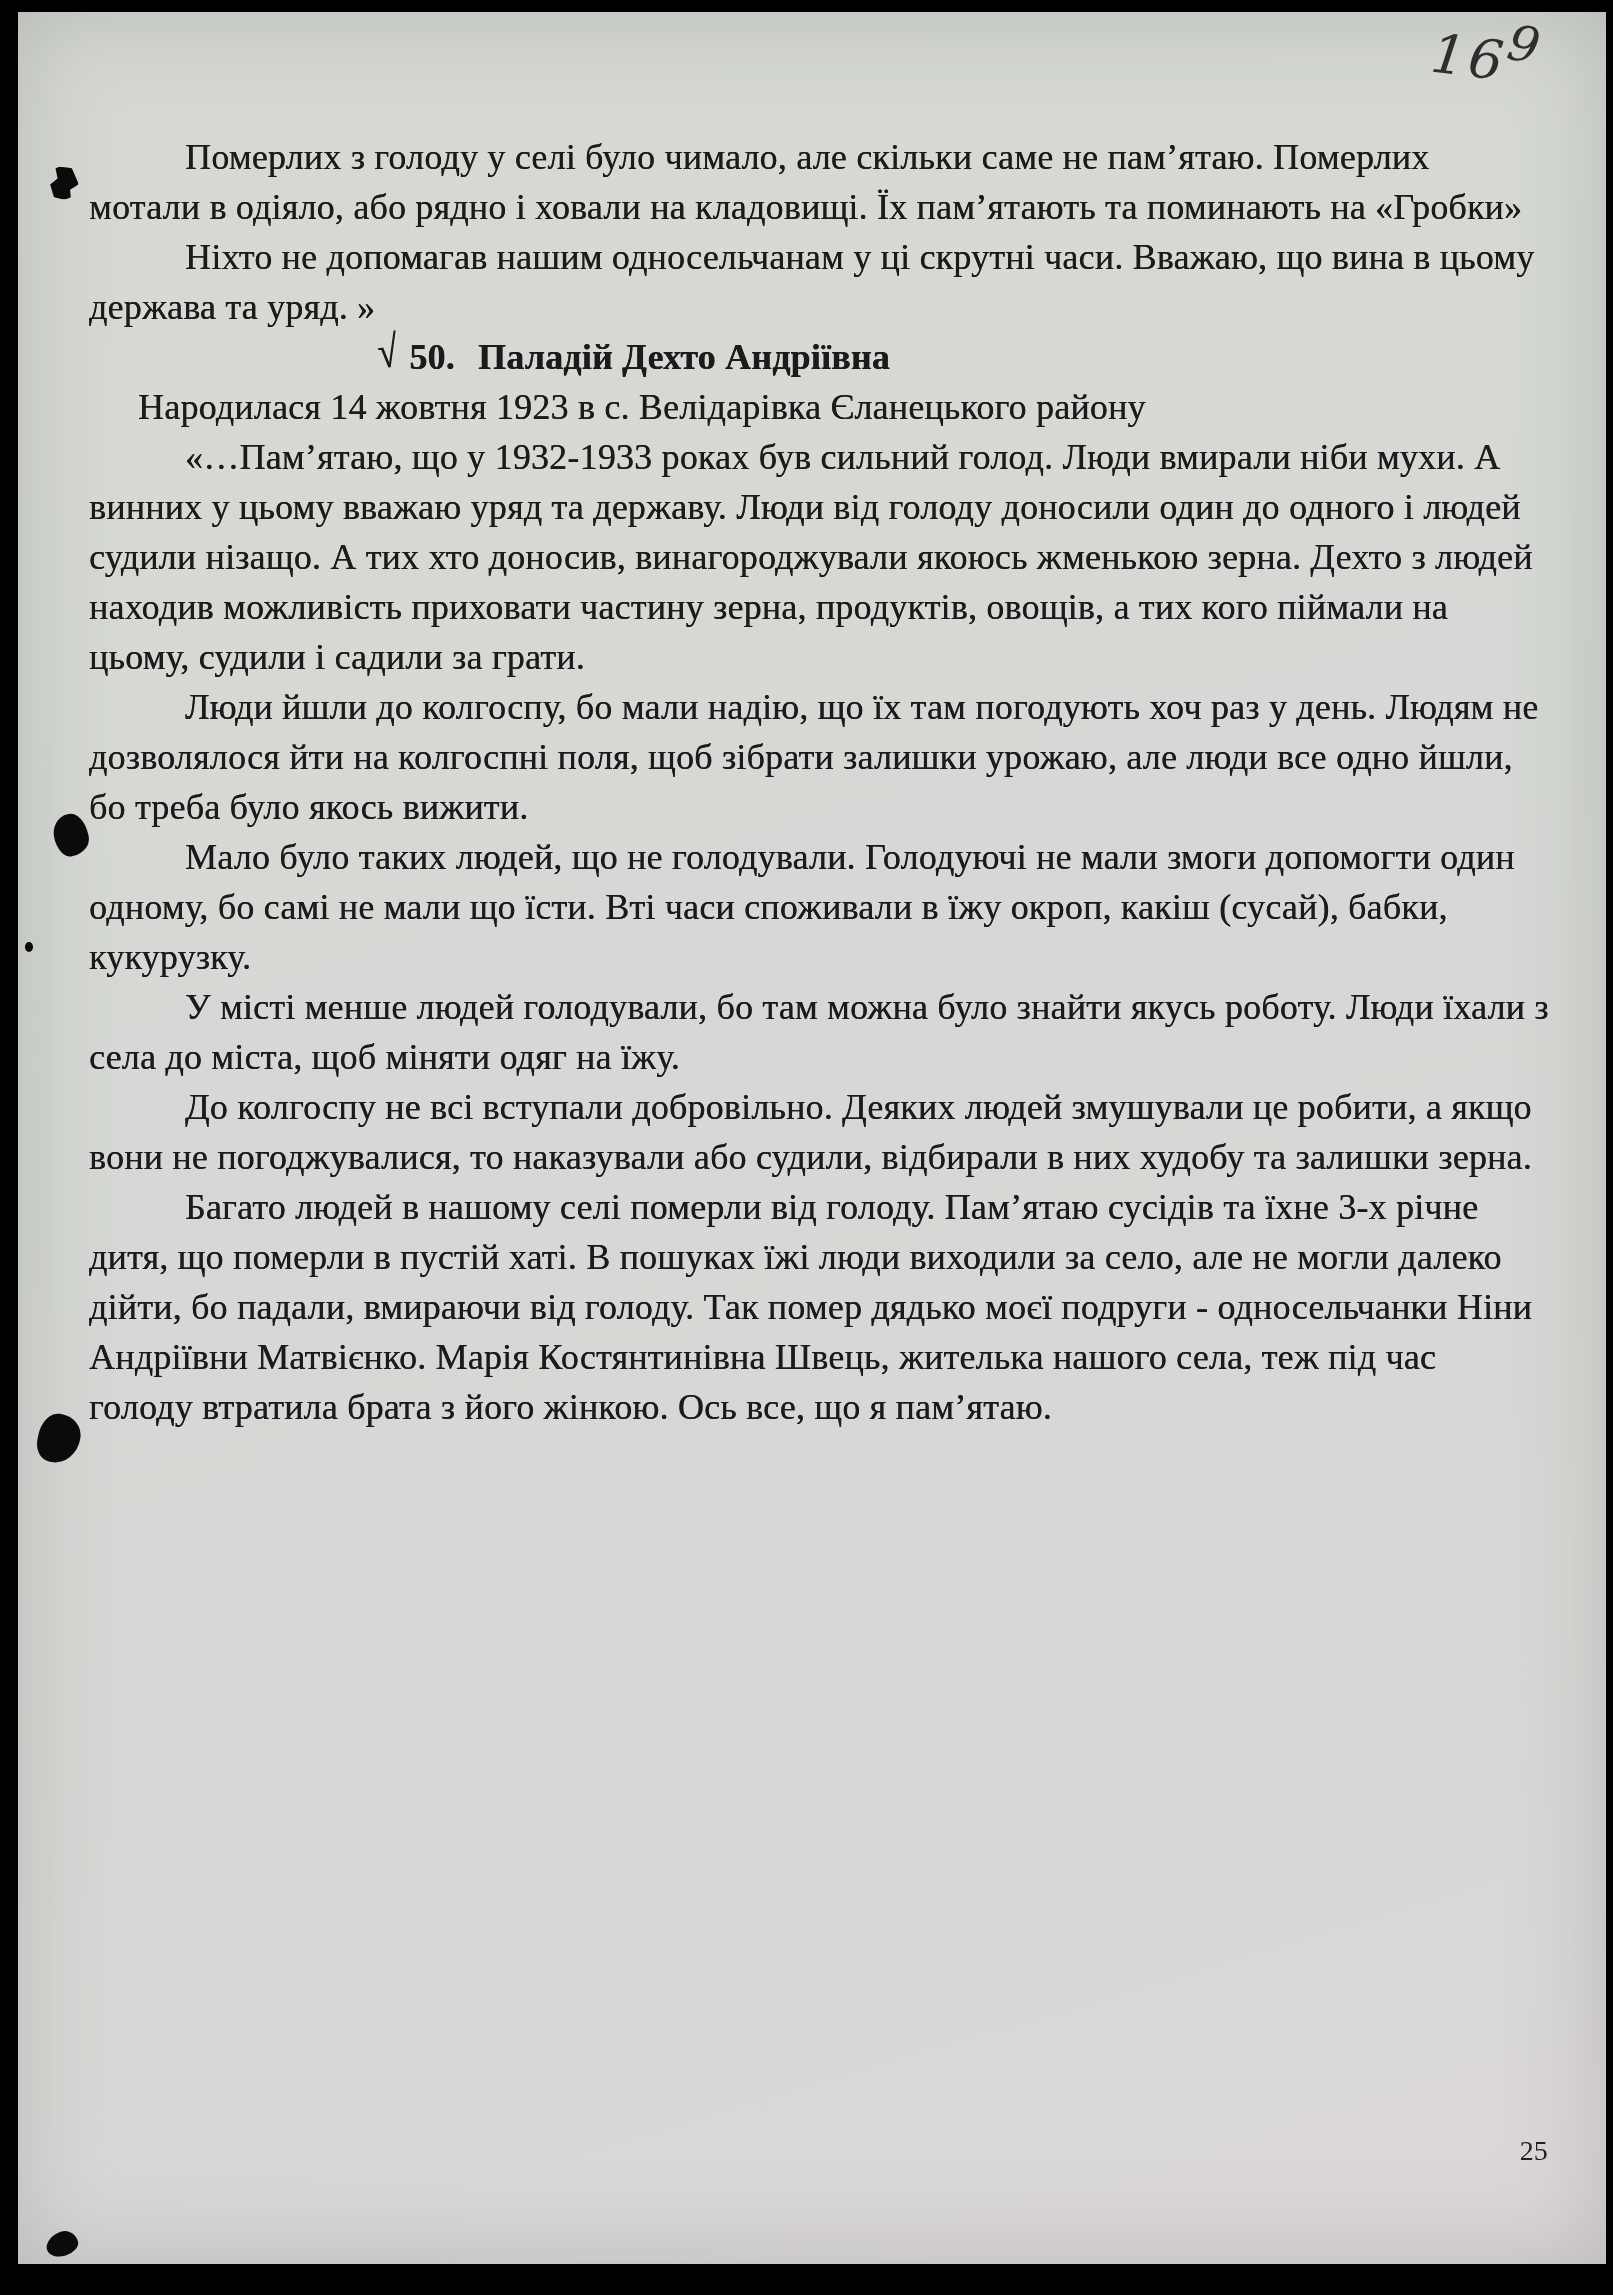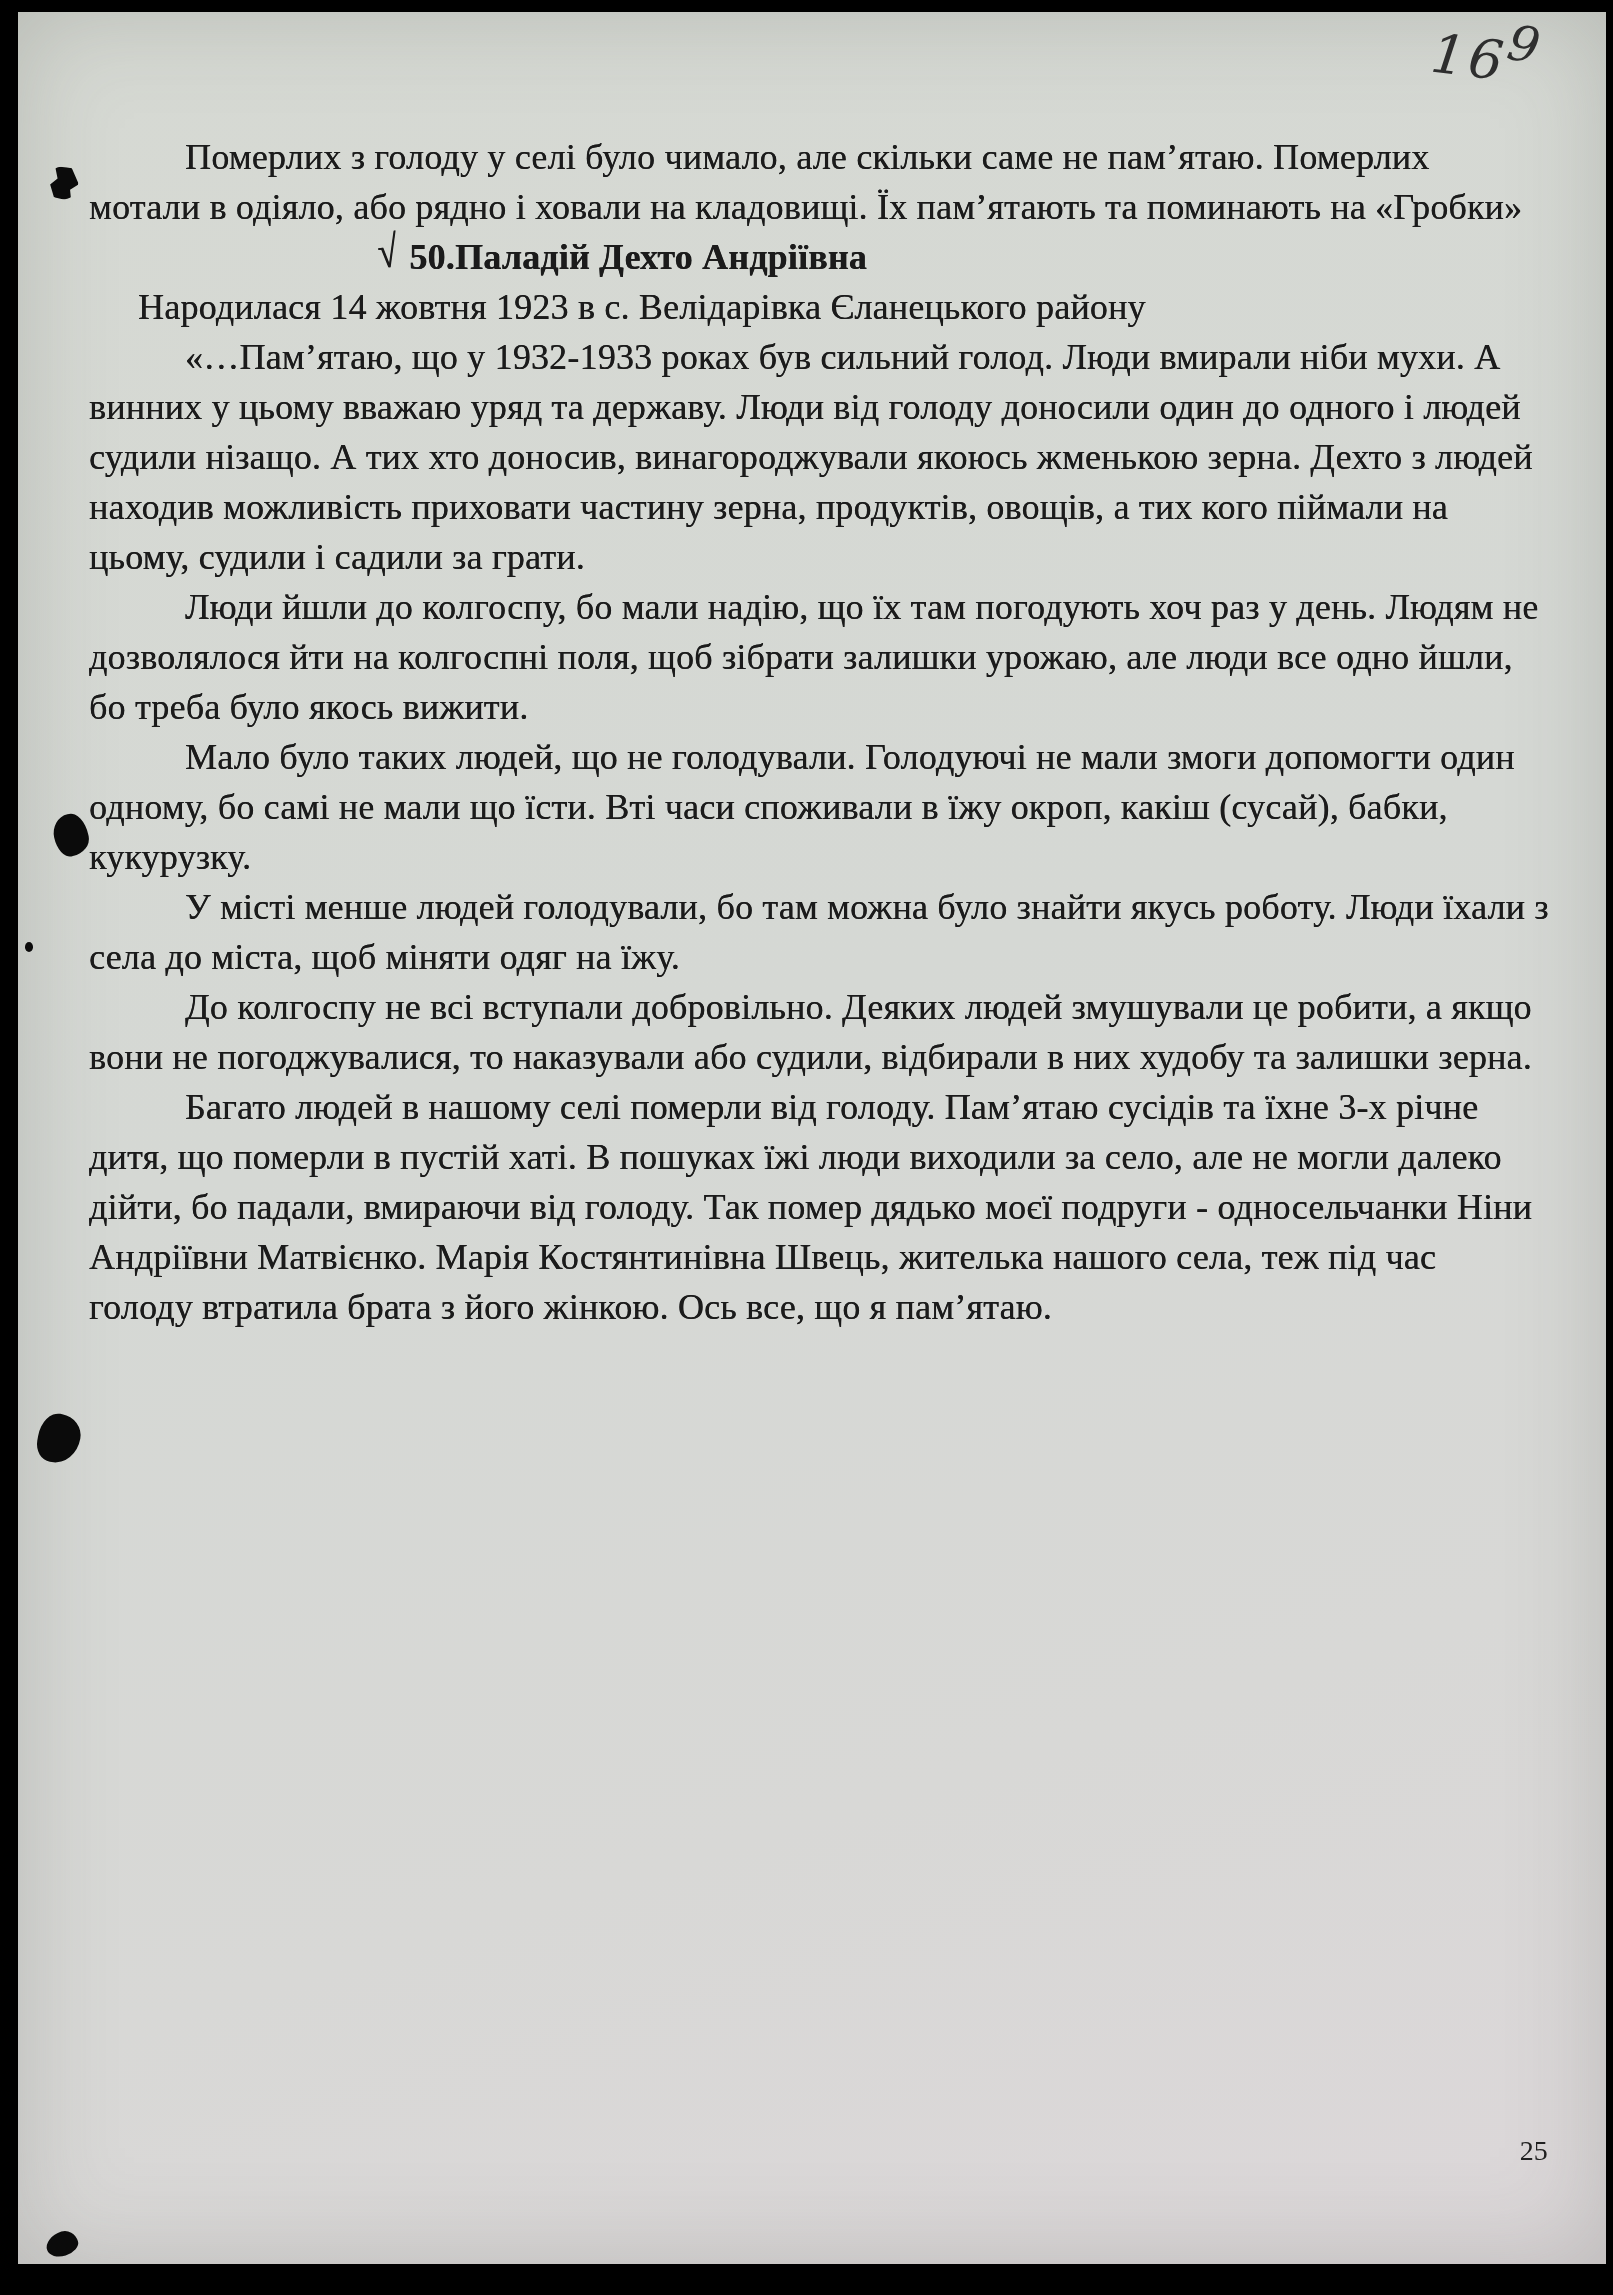--- a/index.html
+++ b/index.html
@@ -150,6 +150,7 @@
 
   <div class="content">
     <p>Померлих з голоду у селі було чимало, але скільки саме не пам’ятаю. Померлих мотали в одіяло, або рядно і ховали на кладовищі. Їх пам’ятають та поминають на «Гробки»</p>
+    <p>Ніхто не допомагав нашим односельчанам у ці скрутні часи. Вважаю, що вина в цьому держава та уряд. »</p>
 
     <p class="entry-heading"><span class="check">√</span><span class="num">50.</span><span>Паладій Дехто Андріївна</span></p>
 

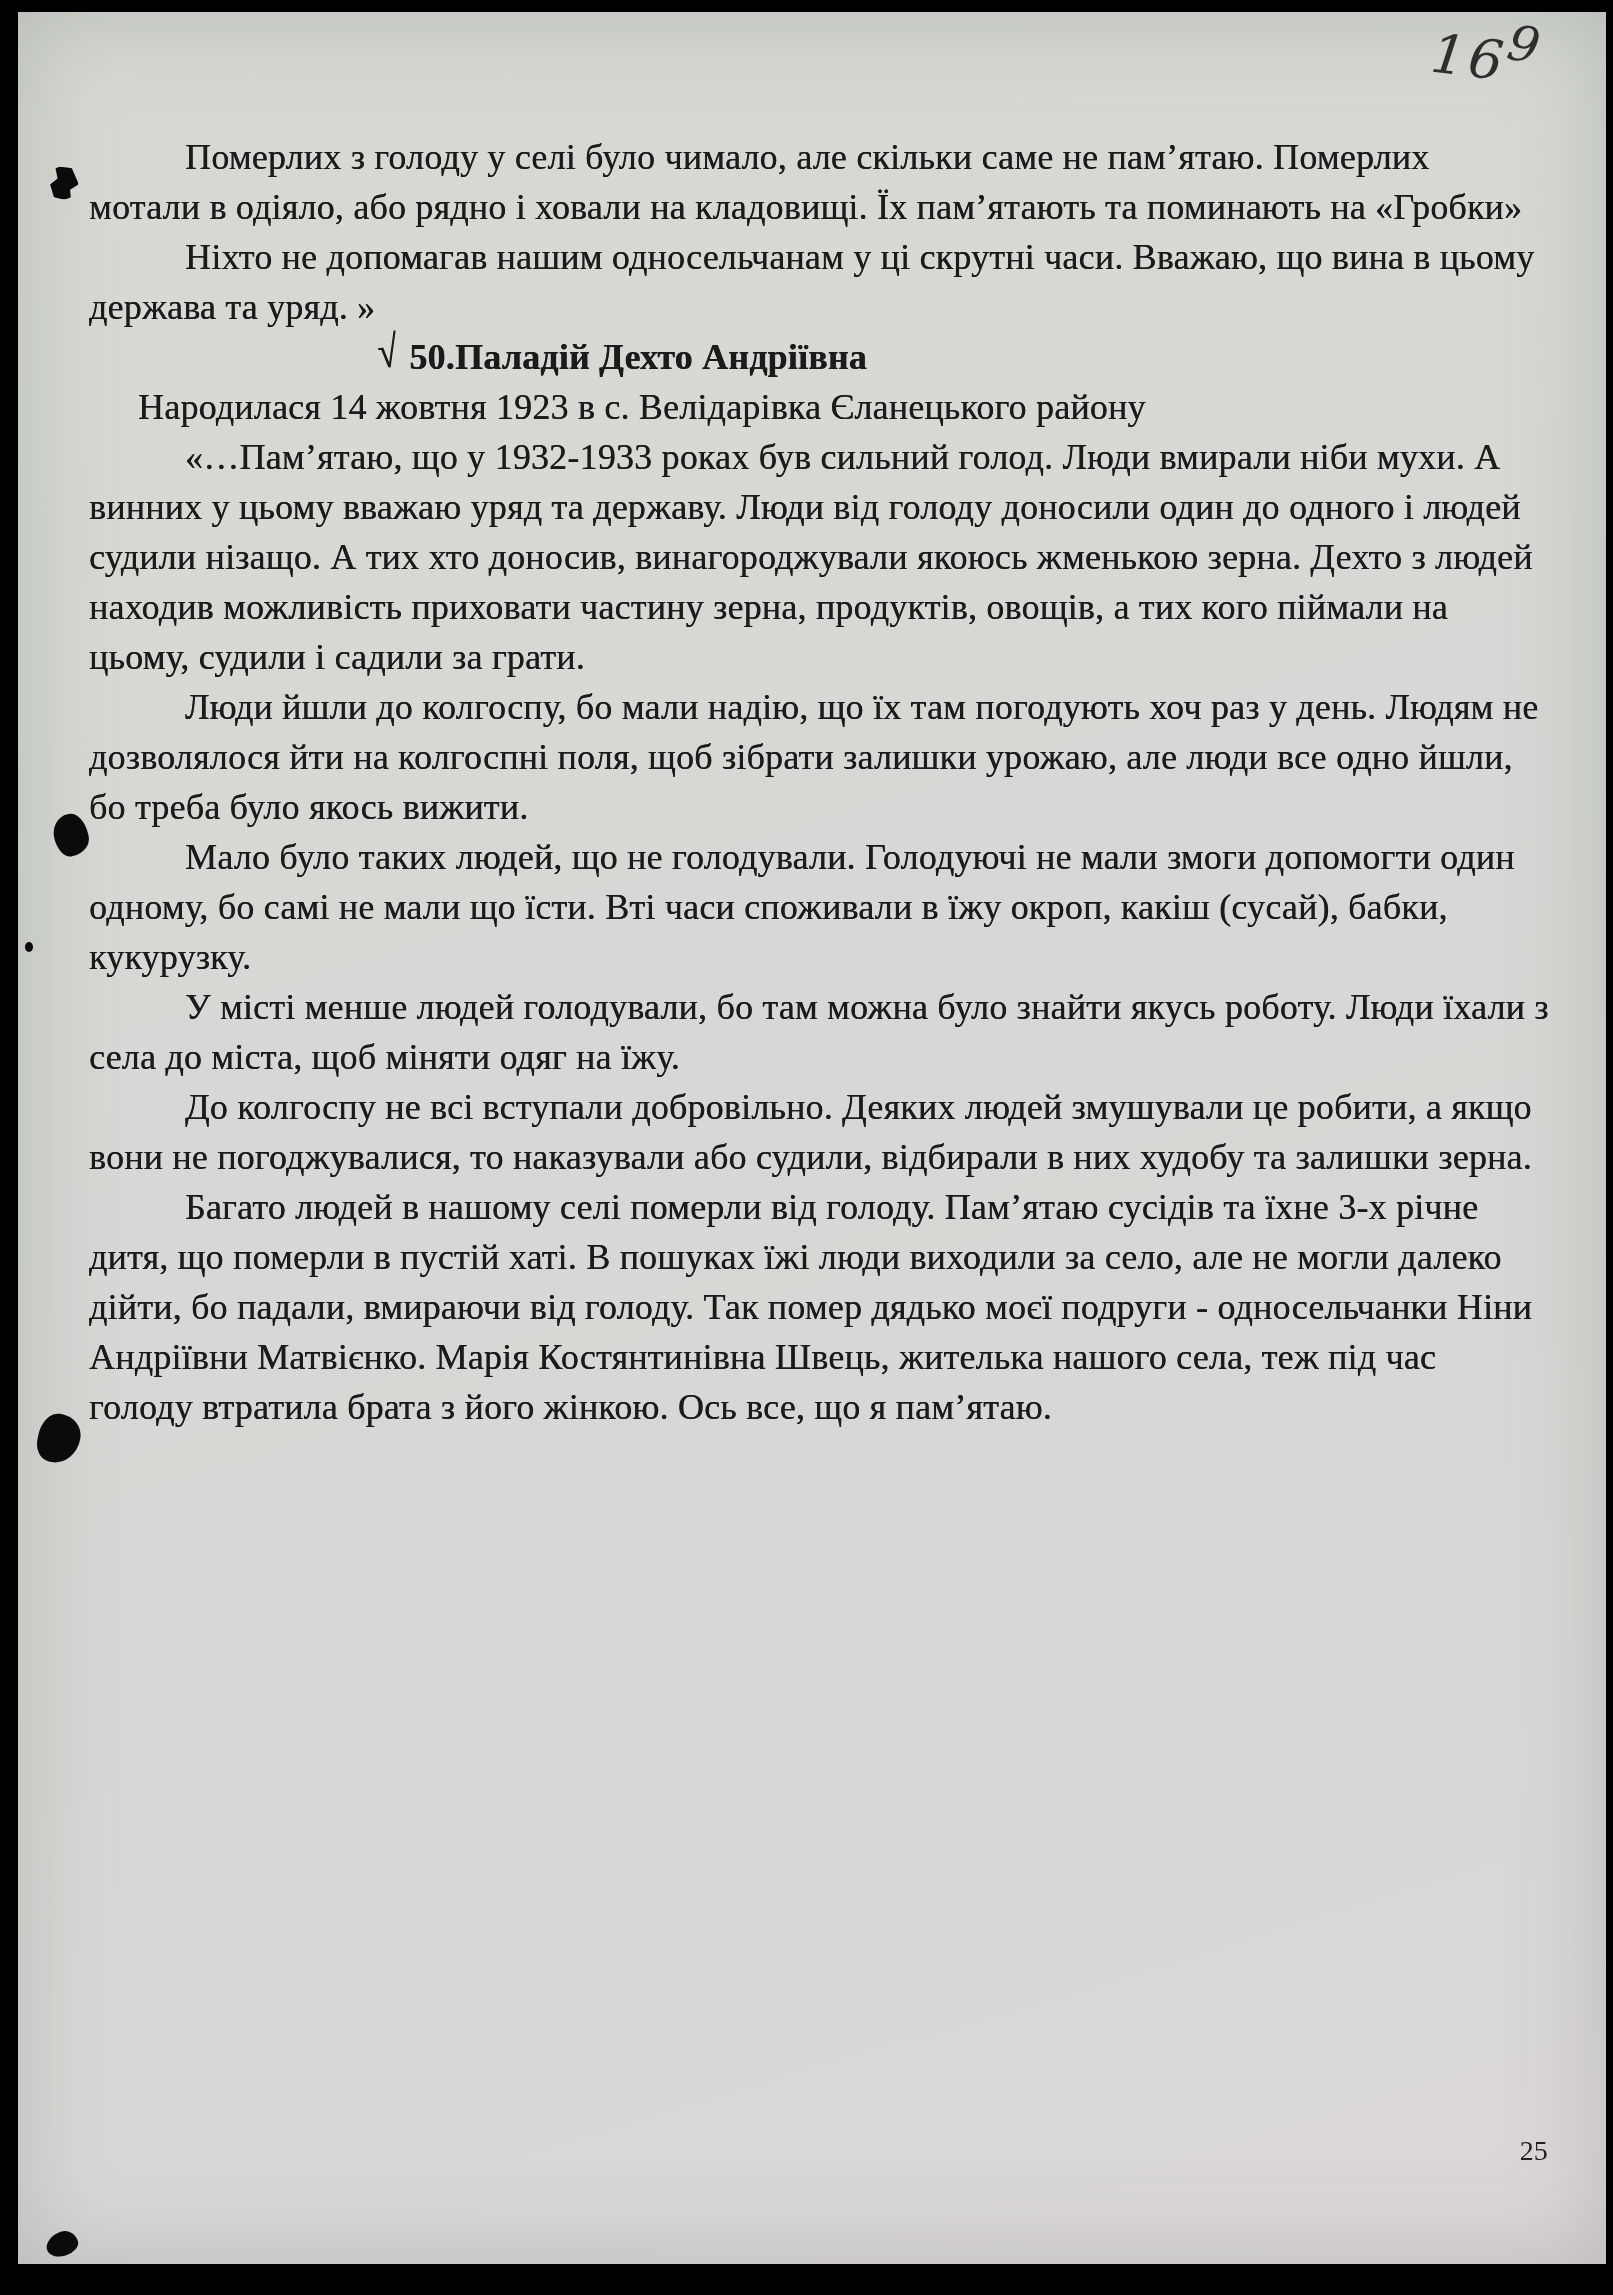--- a/index.html
+++ b/index.html
@@ -52,6 +52,7 @@
     margin-right: 11.4px;
   }
   .entry-heading .num {
+    margin-right: 23px;
   }
   .birth-line {
     text-align: center;

